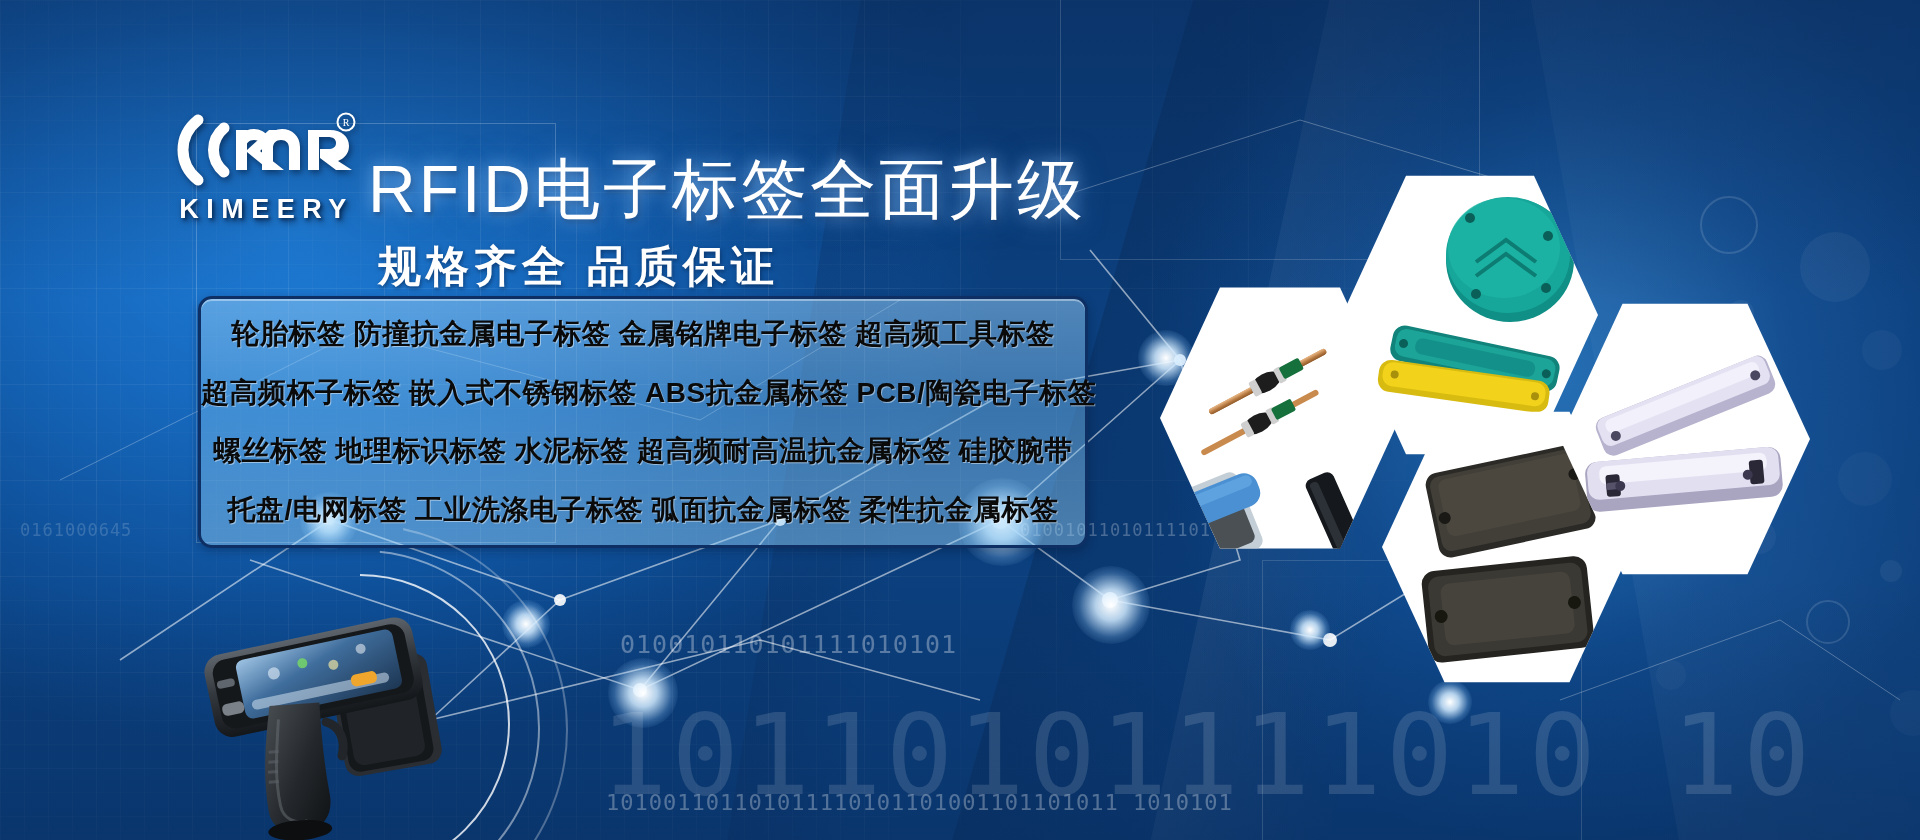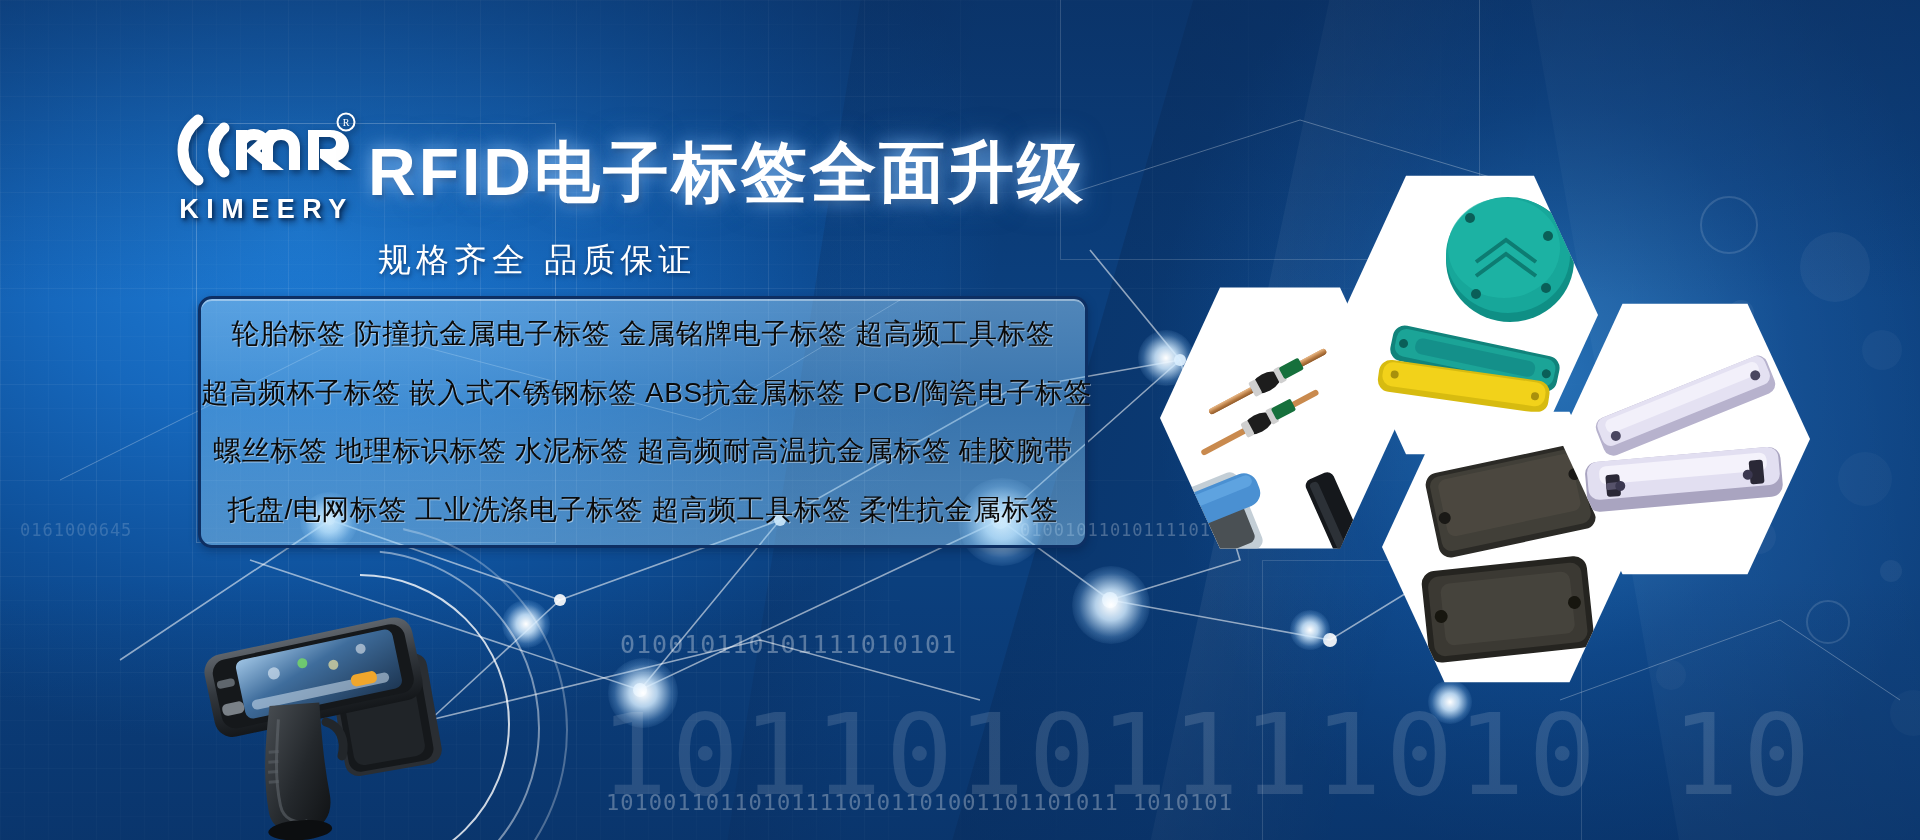--- a/index.html
+++ b/index.html
@@ -119,8 +119,8 @@
 
   
   .headline {
-    position: absolute; left: 368px; top: 128px;
-    font-size: 66px; font-weight: 700;
+    position: absolute; left: 368px; top: 145px;
+    font-size: 66px; font-weight: 400;
     color: #ffffff;
     letter-spacing: 3px;
     white-space: nowrap;

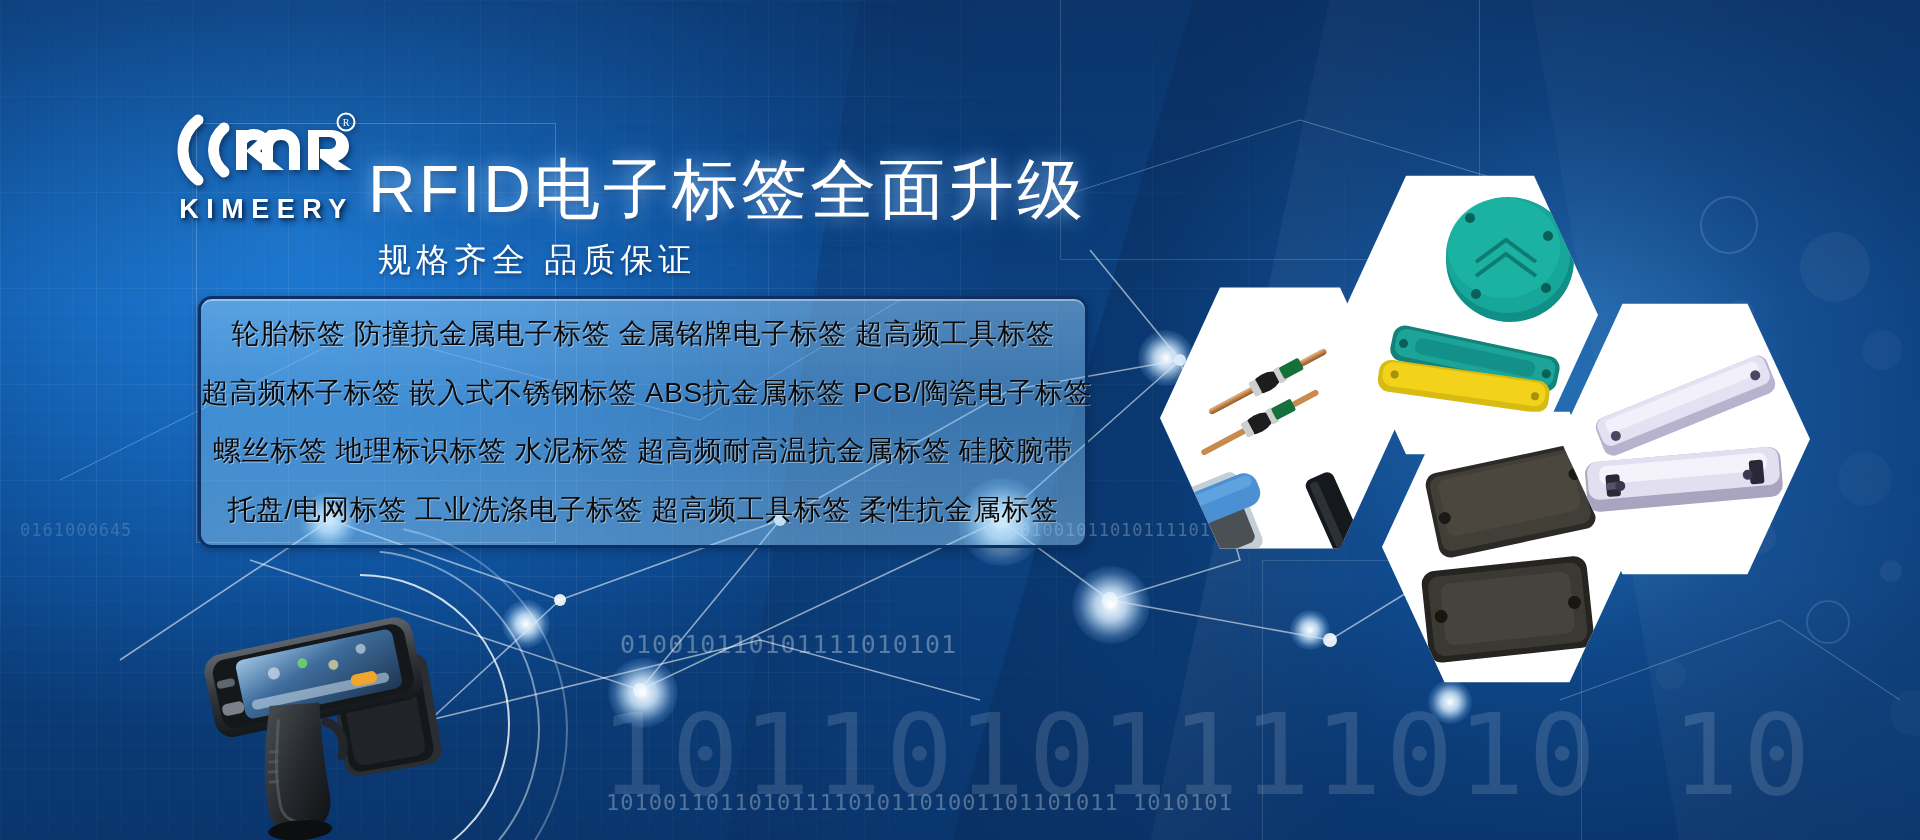--- a/index.html
+++ b/index.html
@@ -131,7 +131,7 @@
   }
   .subline {
     position: absolute; left: 378px; top: 238px;
-    font-size: 33px; font-weight: 400;
+    font-size: 43px; font-weight: 700;
     color: #ffffff;
     letter-spacing: 5px;
     white-space: nowrap;

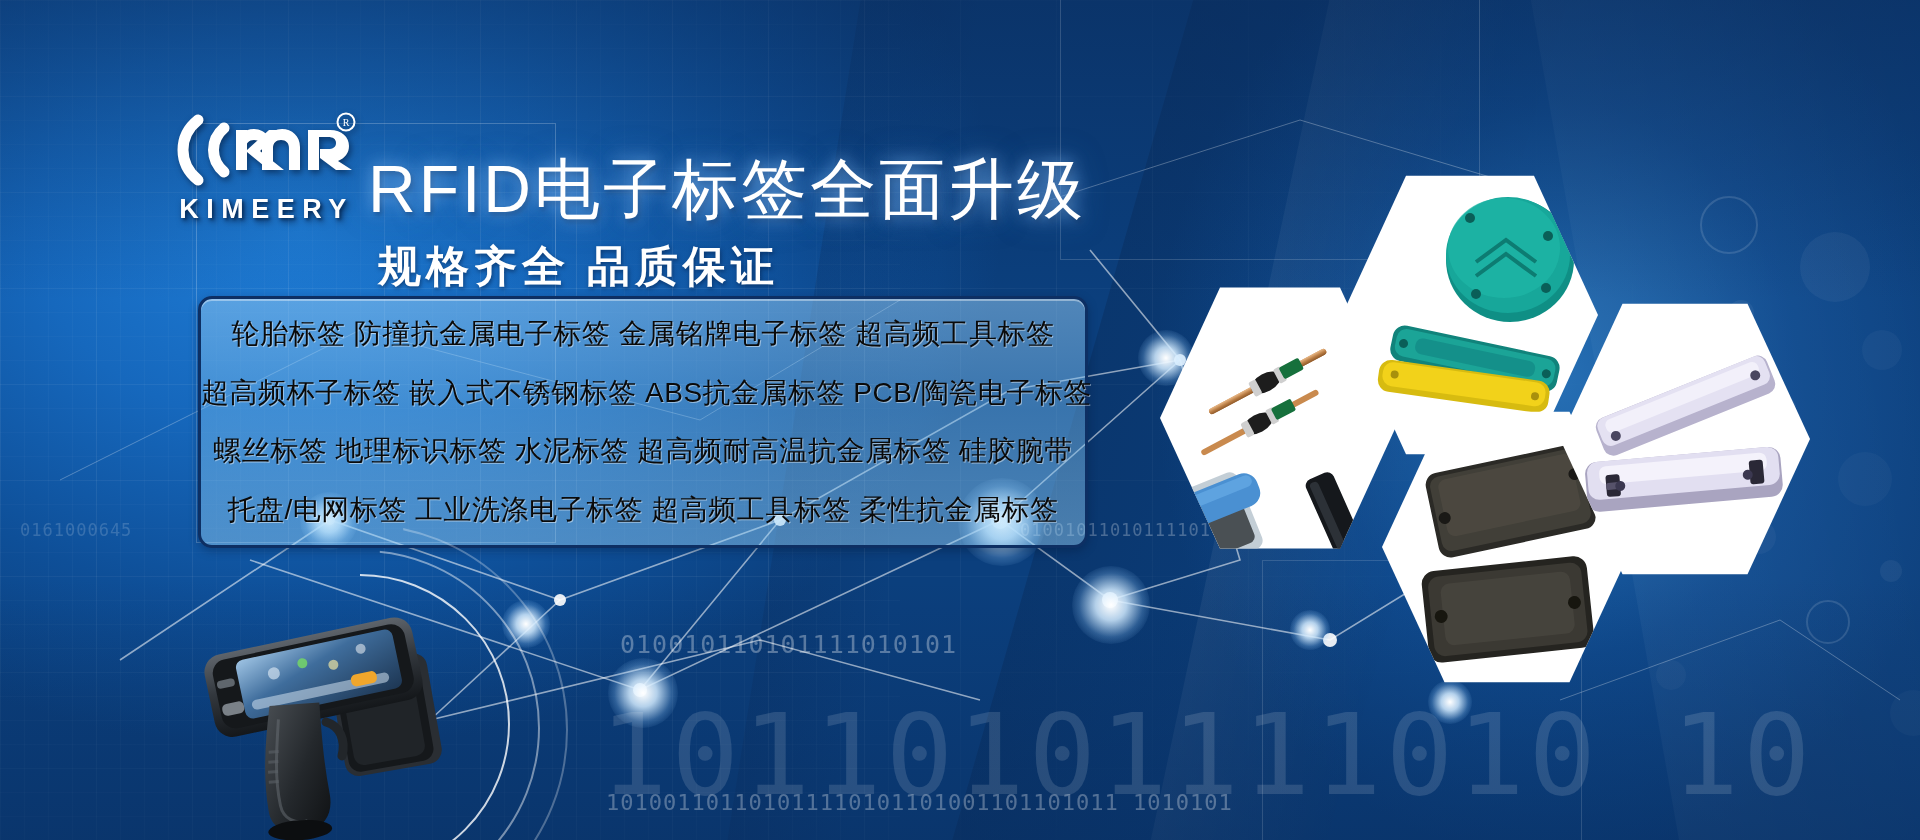--- a/index.html
+++ b/index.html
@@ -154,7 +154,7 @@
     text-align: center;
     color: #0a0a0a;
     font-size: 28px;
-    font-weight: 400;
+    font-weight: 700;
     letter-spacing: .5px;
     white-space: nowrap;
     text-shadow: 1px 1px 0 rgba(255,255,255,.45);

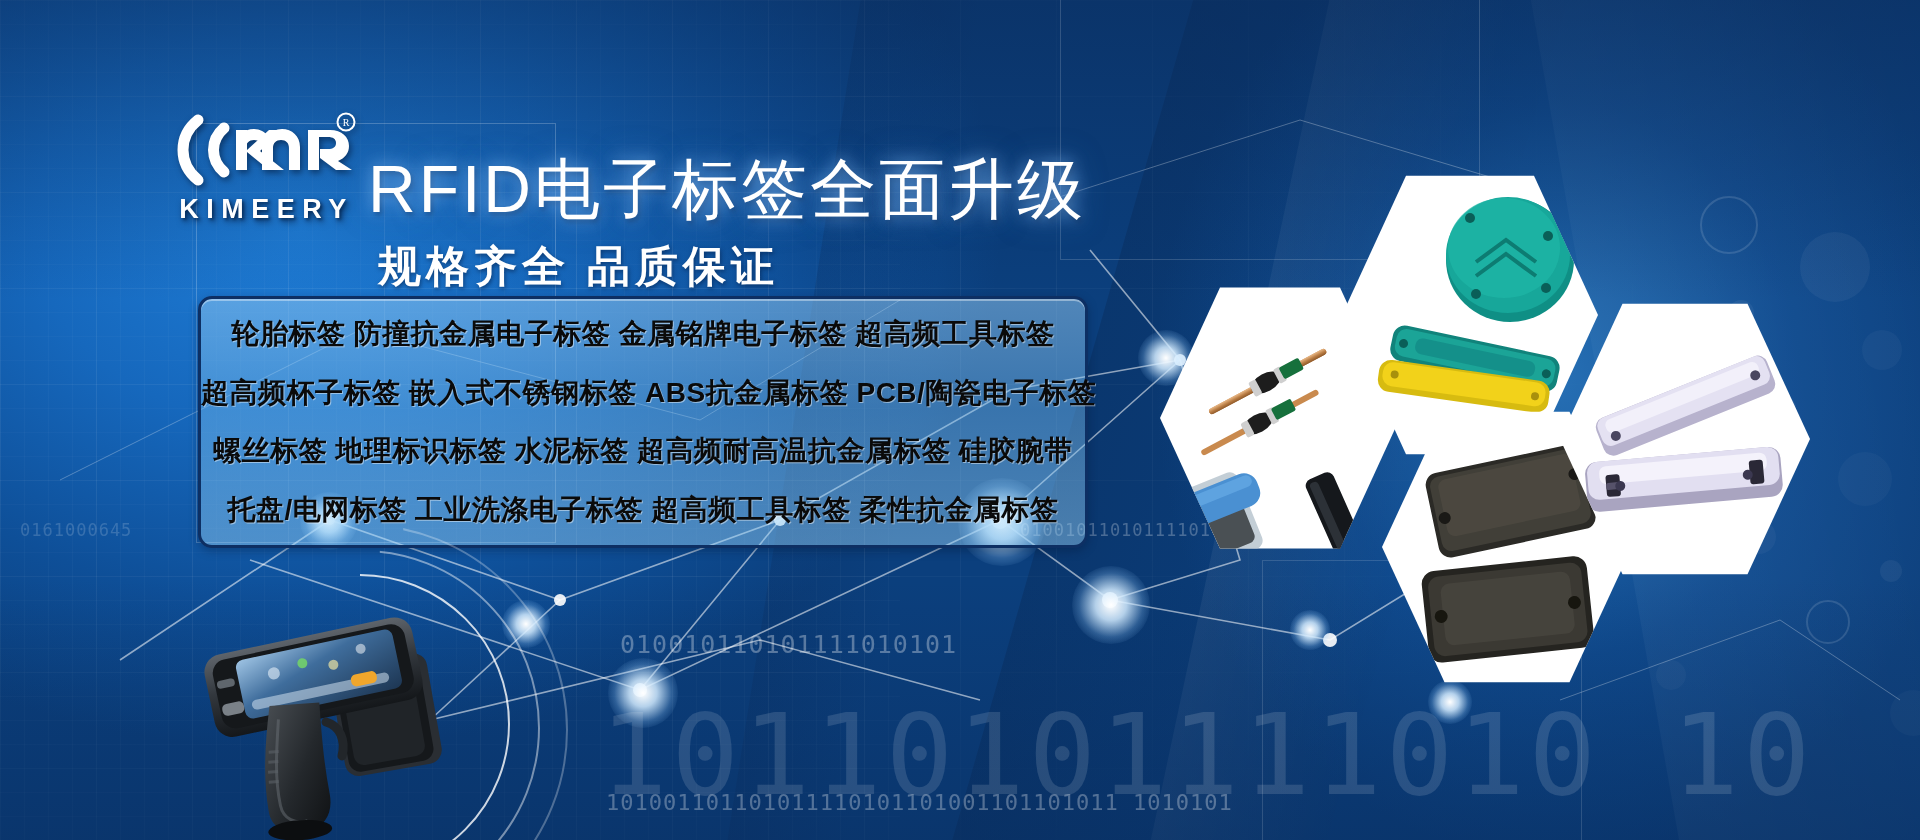--- a/index.html
+++ b/index.html
@@ -282,7 +282,7 @@
     <div class="panel-row">轮胎标签   防撞抗金属电子标签   金属铭牌电子标签  超高频工具标签</div>
     <div class="panel-row">超高频杯子标签  嵌入式不锈钢标签  ABS抗金属标签  PCB/陶瓷电子标签</div>
     <div class="panel-row">螺丝标签  地理标识标签  水泥标签  超高频耐高温抗金属标签  硅胶腕带</div>
-    <div class="panel-row">托盘/电网标签  工业洗涤电子标签  超高频工具标签  柔性抗金属标签</div>
+    <div class="panel-row">托盘/电网标签  工业洗涤电子标签  弧面抗金属标签  柔性抗金属标签</div>
   </div>
 
   <div class="hex-cluster">

